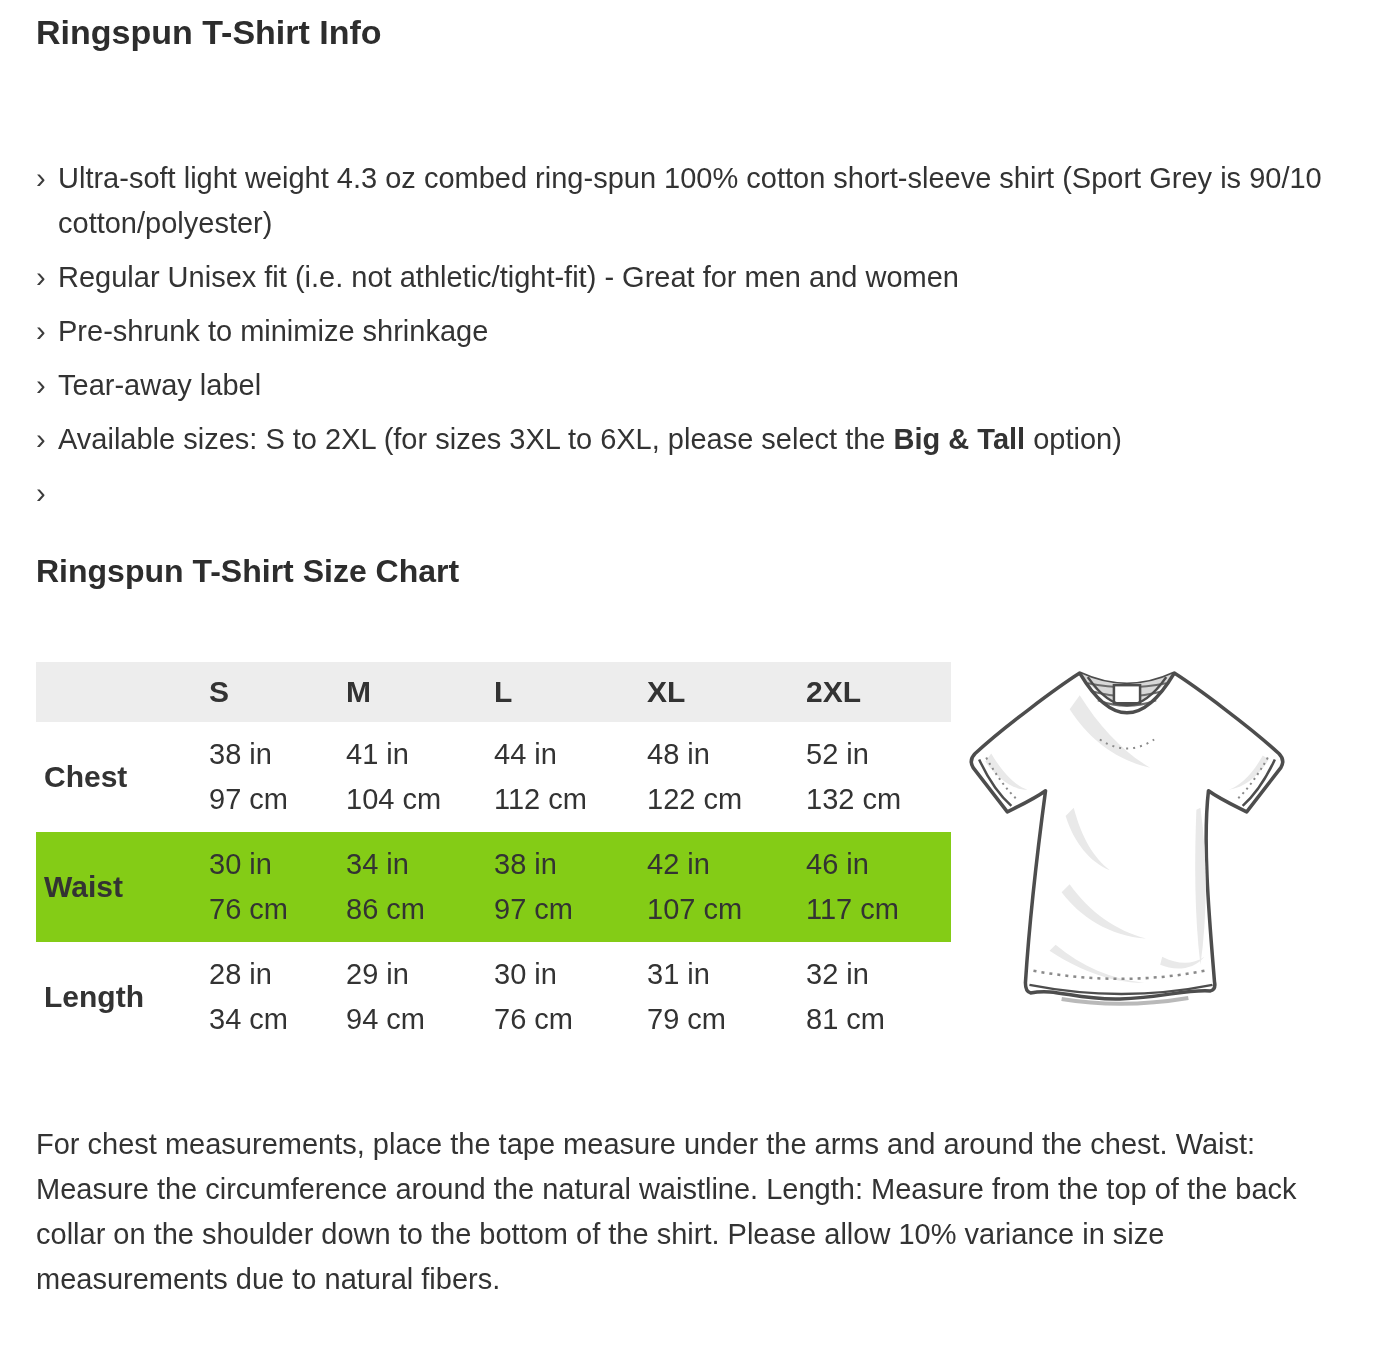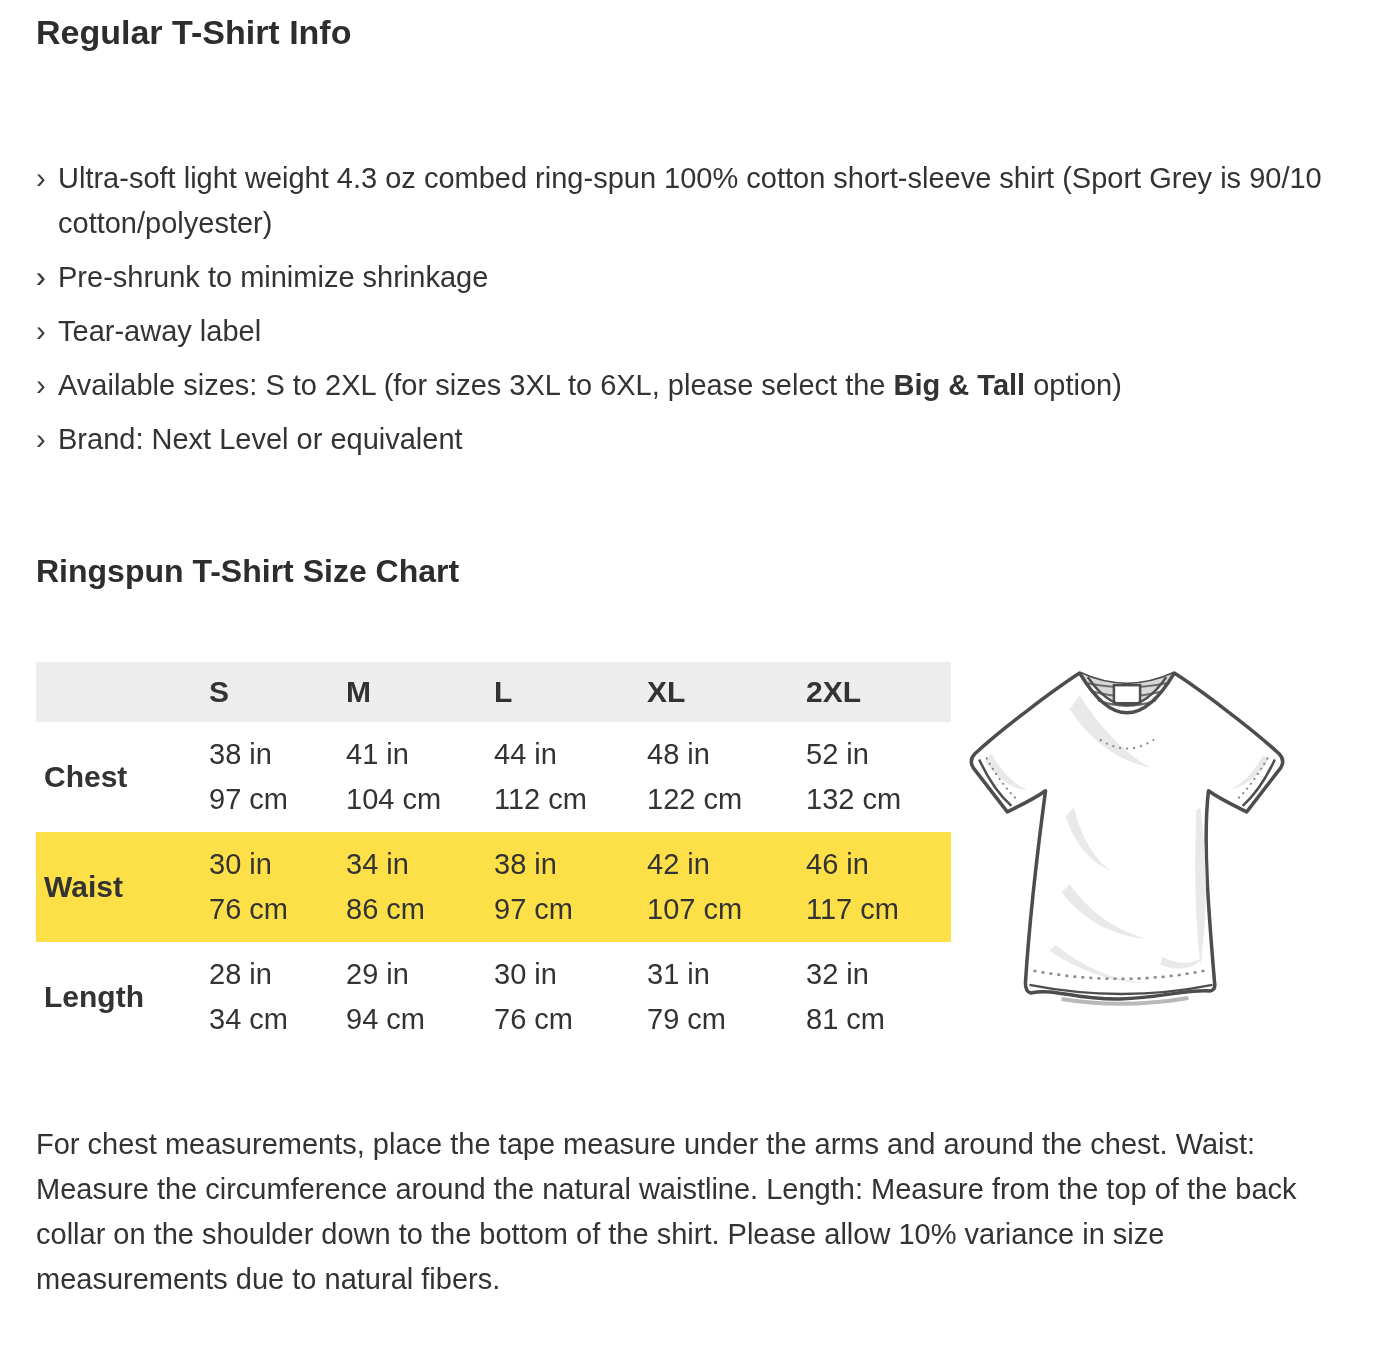--- a/index.html
+++ b/index.html
@@ -109,7 +109,7 @@
 
 <main class="page">
 
-  <h1 class="doc-heading">Regular T-Shirt Info</h1>
+  <h1 class="doc-heading">Ringspun T-Shirt Info</h1>
 
   <ul class="feature-list">
     <li>

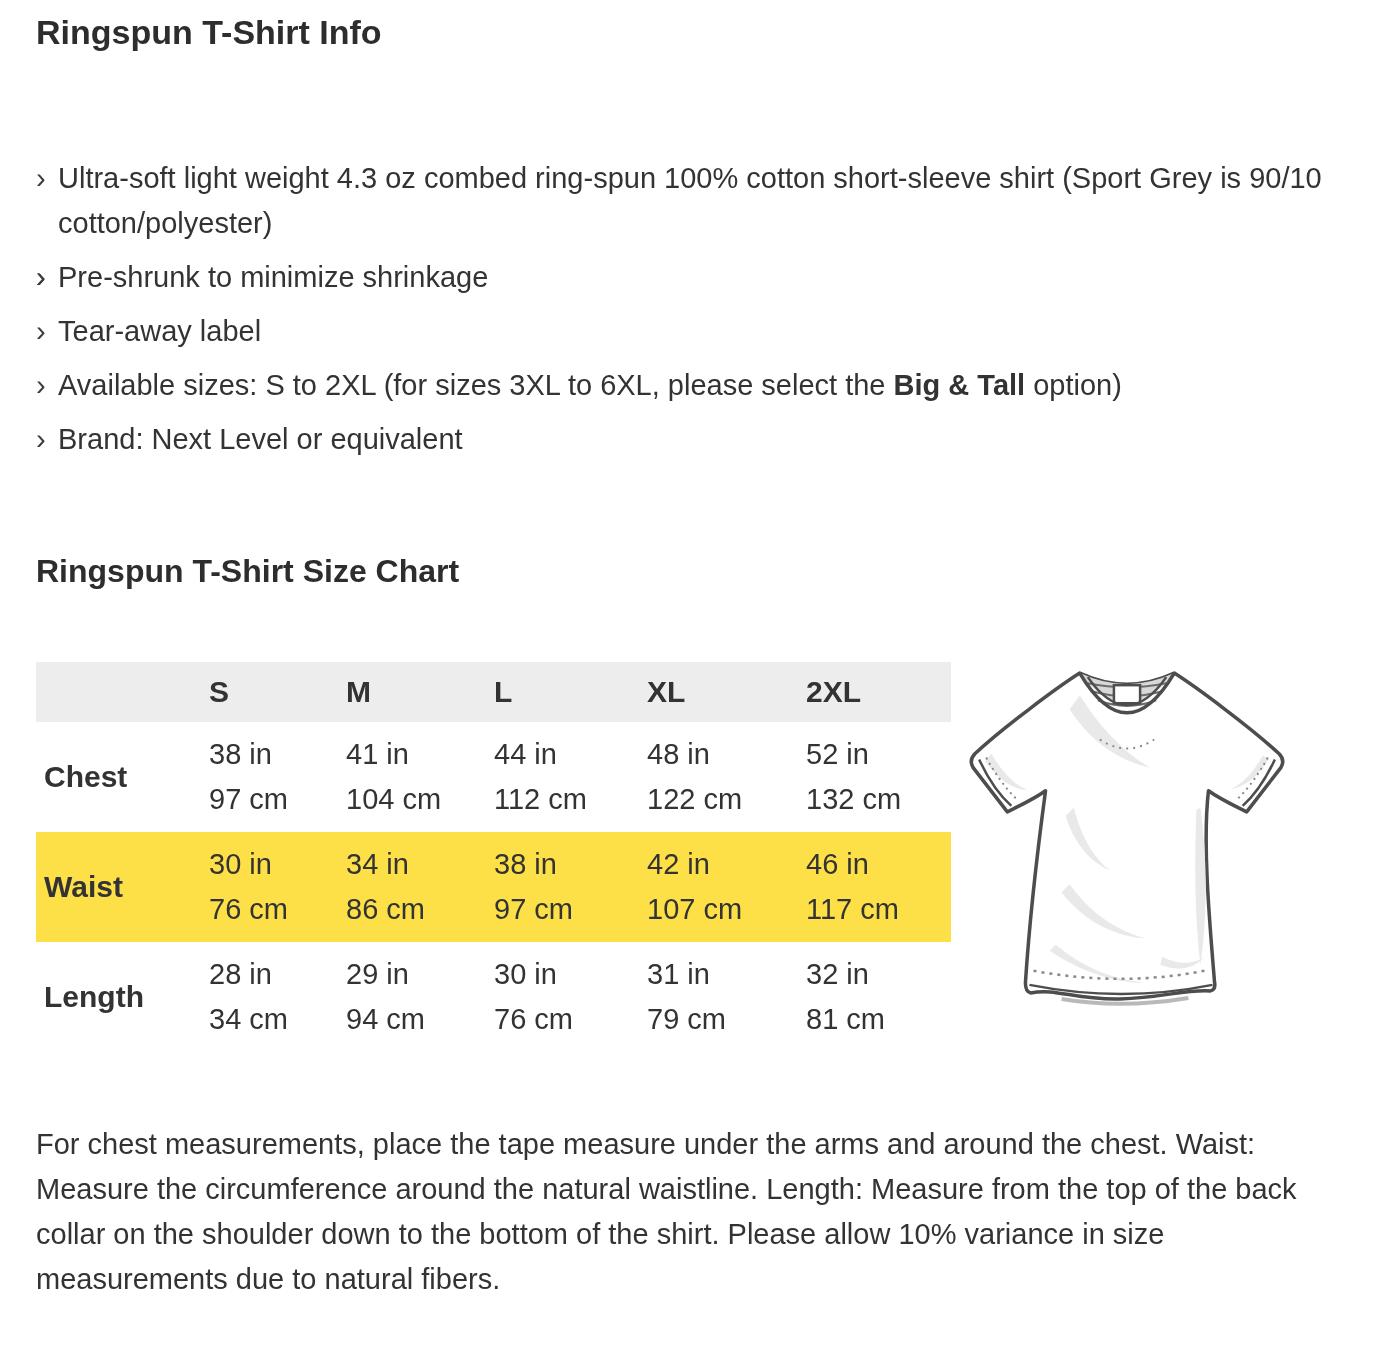--- a/index.html
+++ b/index.html
@@ -118,6 +118,7 @@
     </li>
     <li>
       <span class="bullet">›</span>
+      <span>Regular Unisex fit (i.e. not athletic/tight-fit) - Great for men and women</span>
     </li>
     <li>
       <span class="bullet">›</span>

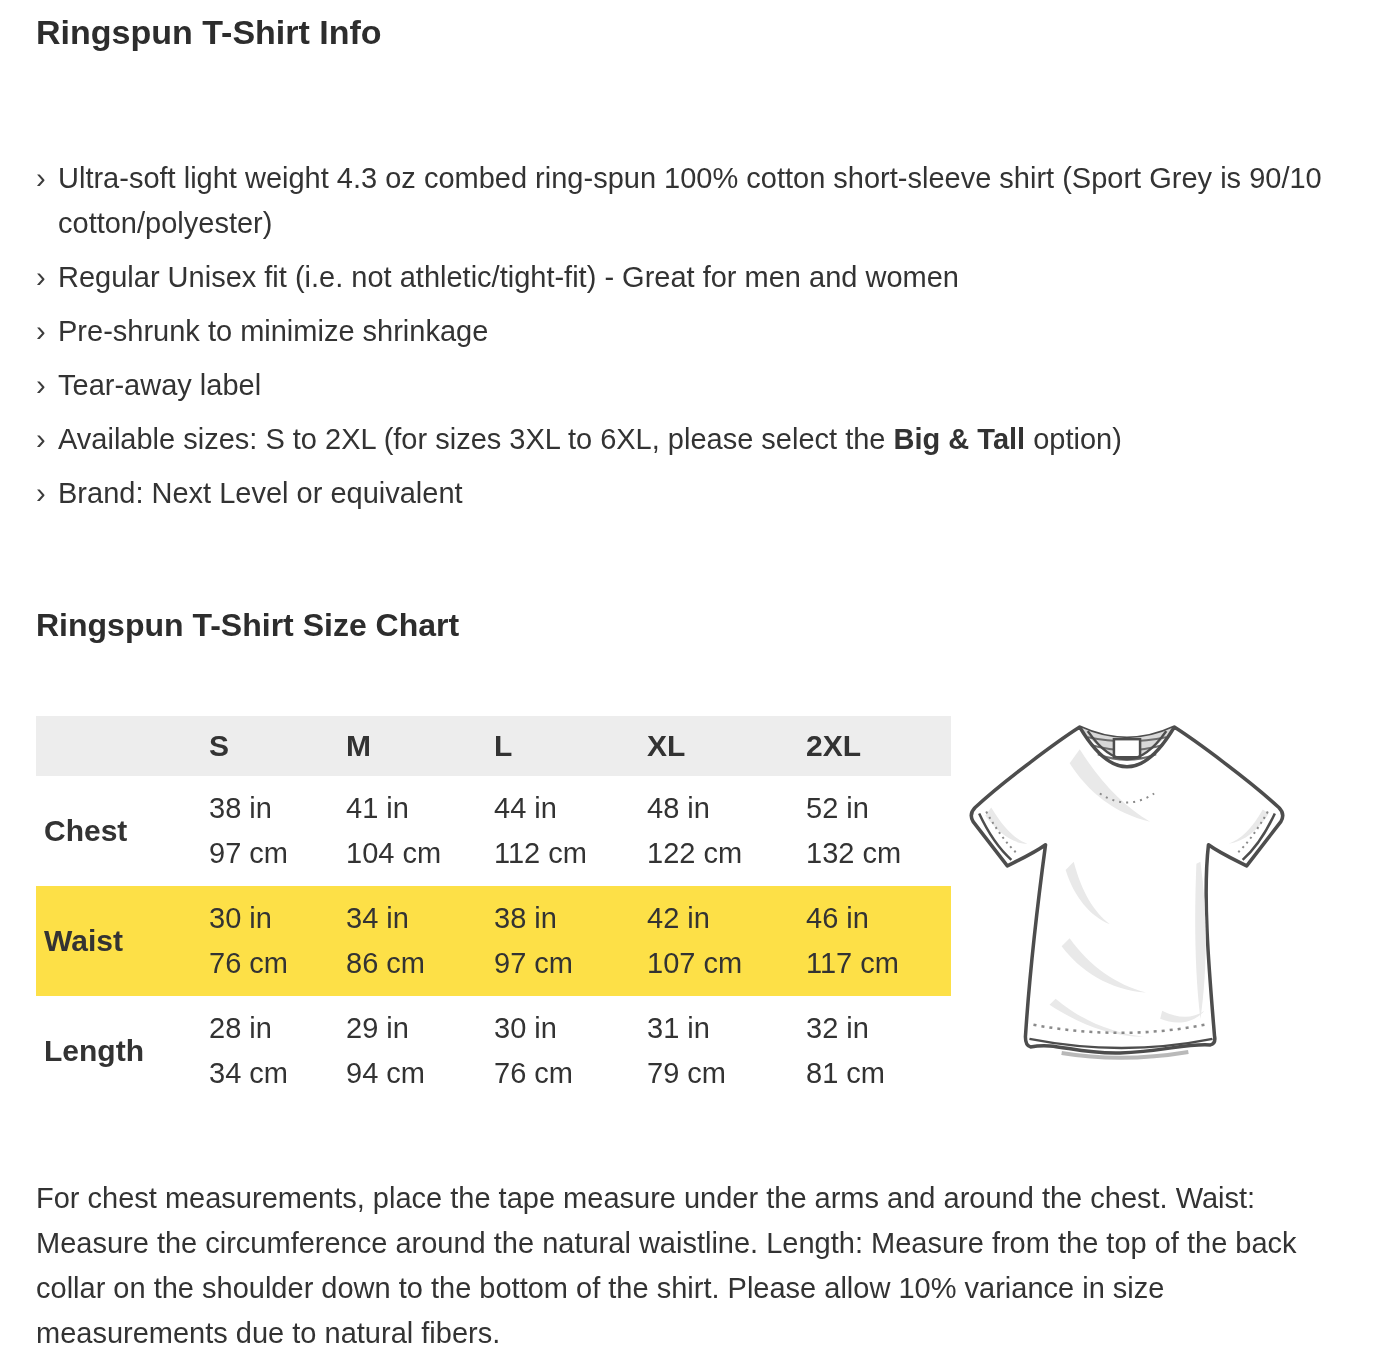--- a/index.html
+++ b/index.html
@@ -134,7 +134,6 @@
     </li>
     <li>
       <span class="bullet">›</span>
-      <span>Brand: Next Level or equivalent</span>
     </li>
   </ul>
 

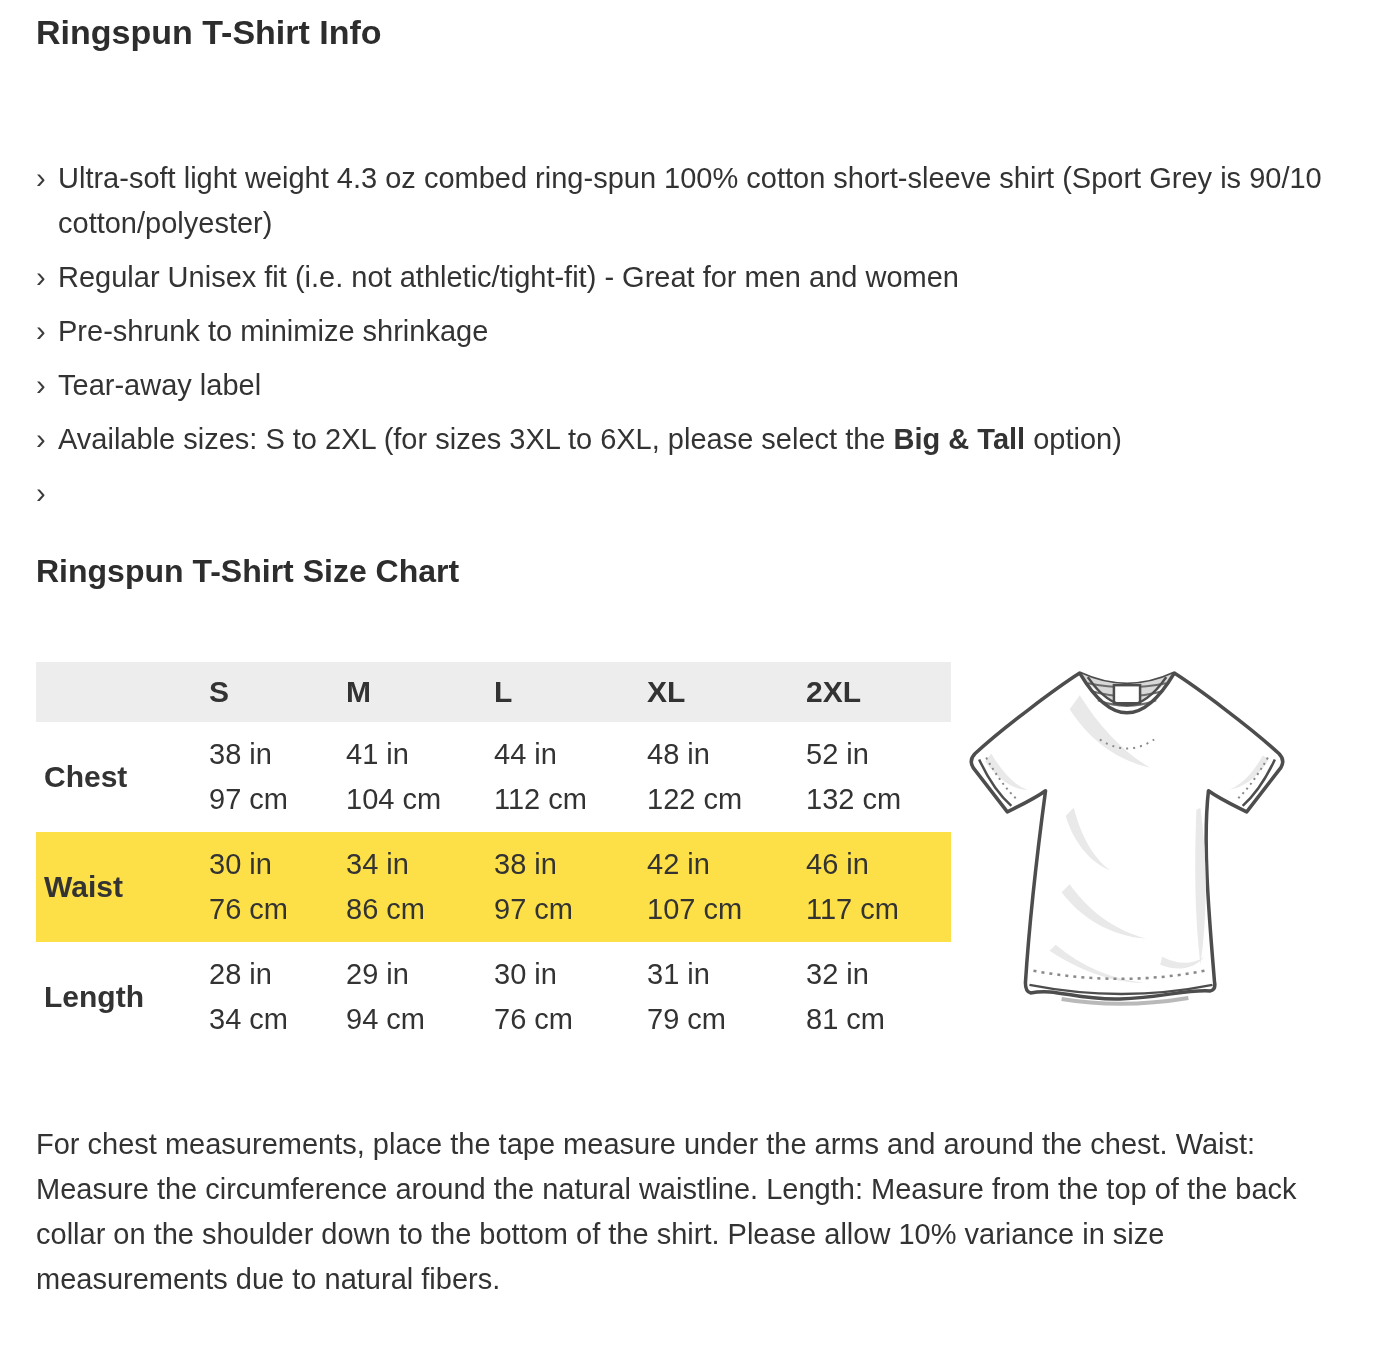--- a/index.html
+++ b/index.html
@@ -78,7 +78,7 @@
     vertical-align: middle;
   }
   table.size-chart tbody tr { height: 91px; background: #ffffff; }
-  table.size-chart tbody tr.striped { background: #fde047; }
+  table.size-chart tbody tr.striped { background: #84cc16; }
   table.size-chart tbody th.row-label {
     text-align: left;
     font-weight: bold;

